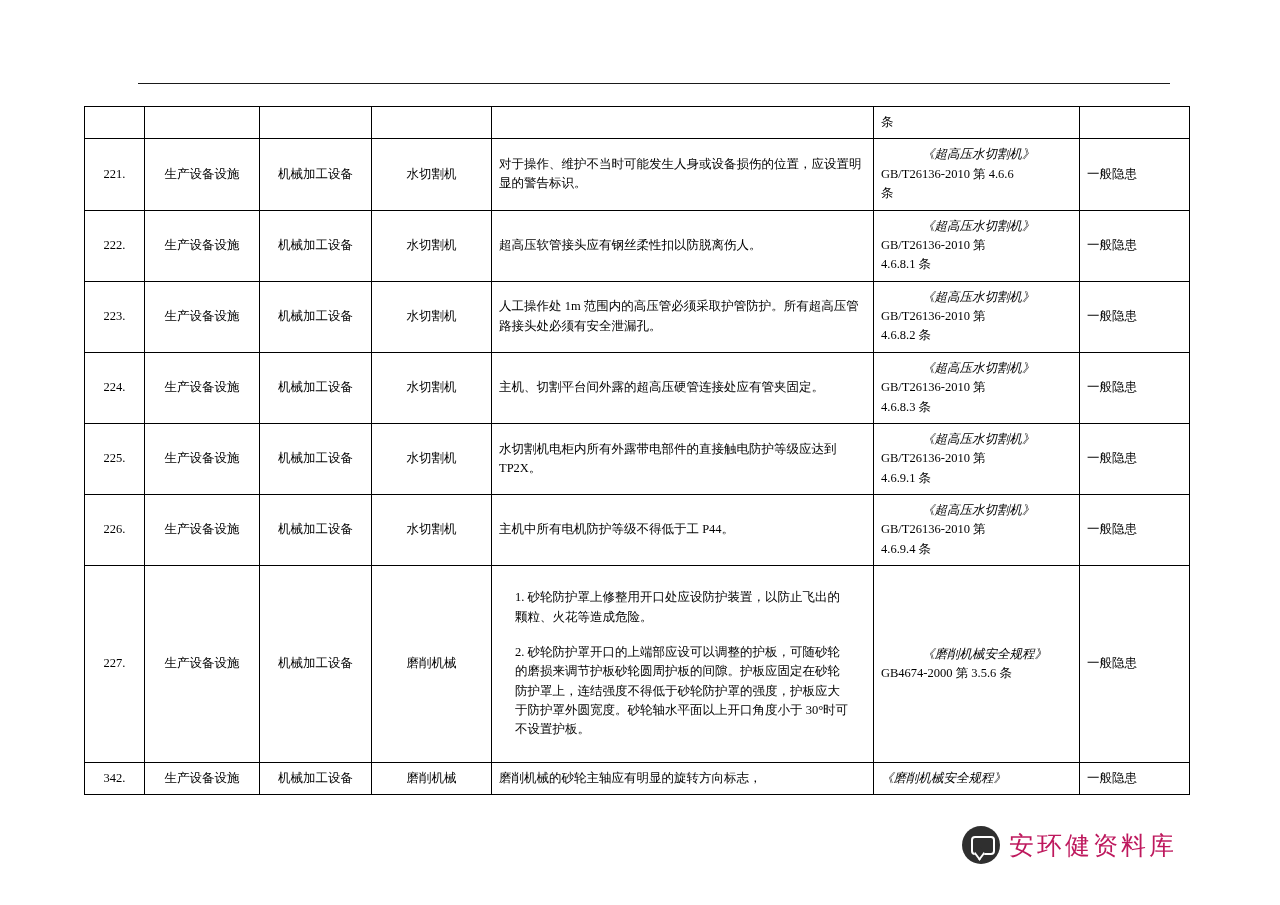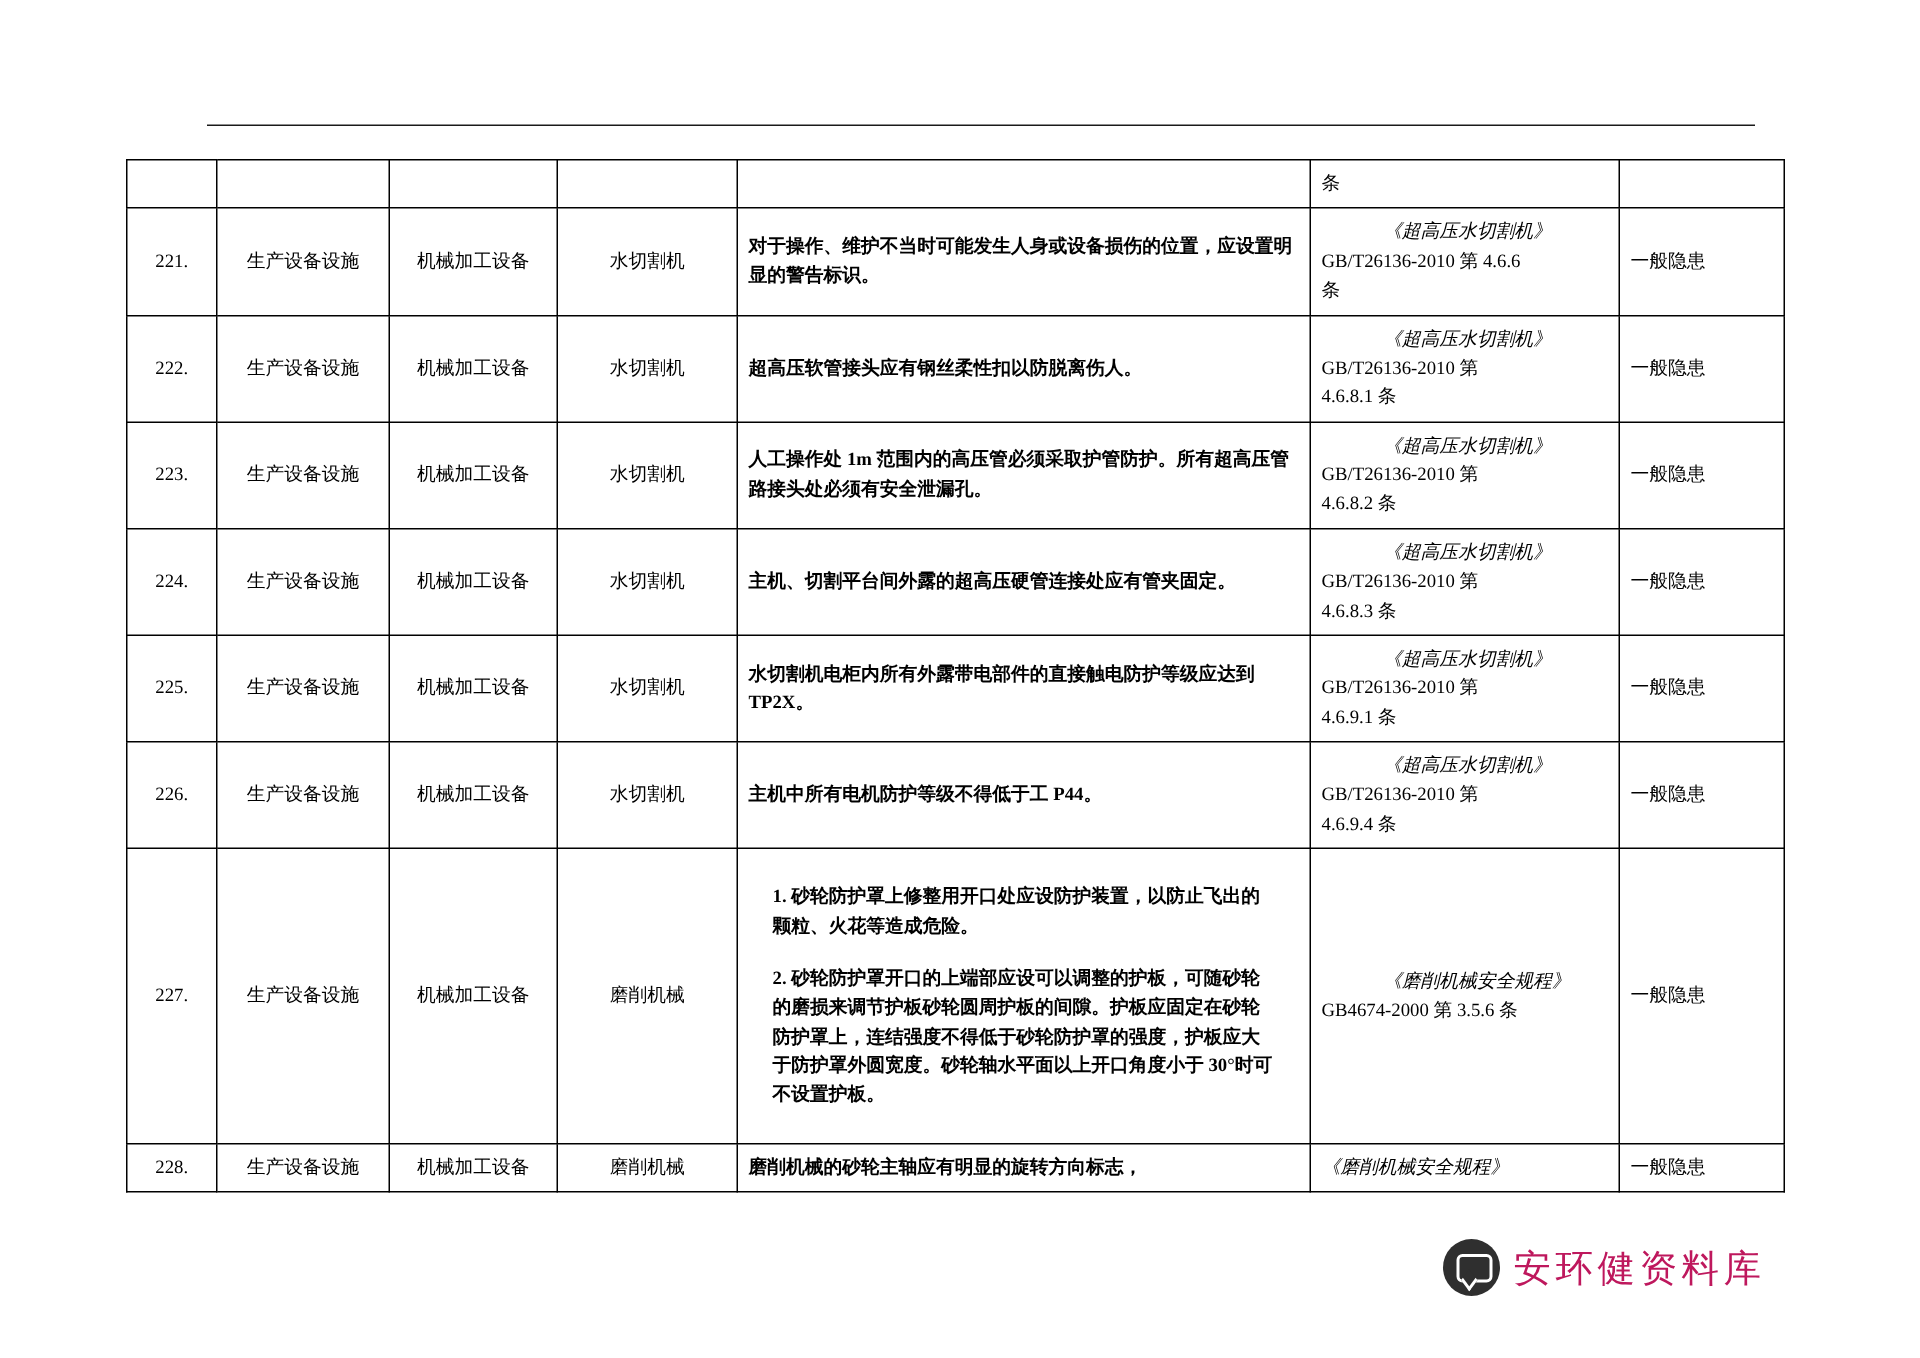--- a/index.html
+++ b/index.html
@@ -58,7 +58,7 @@
   td.cat   { text-align: center; margin-left: 20px; }
   td.sub   { text-align: center; }
   td.dev   { text-align: center; }
-  td.desc  { text-align: left; font-weight: bold; }
+  td.desc  { text-align: left; }
   td.std   { text-align: left; }
   td.level { text-align: left; }
 

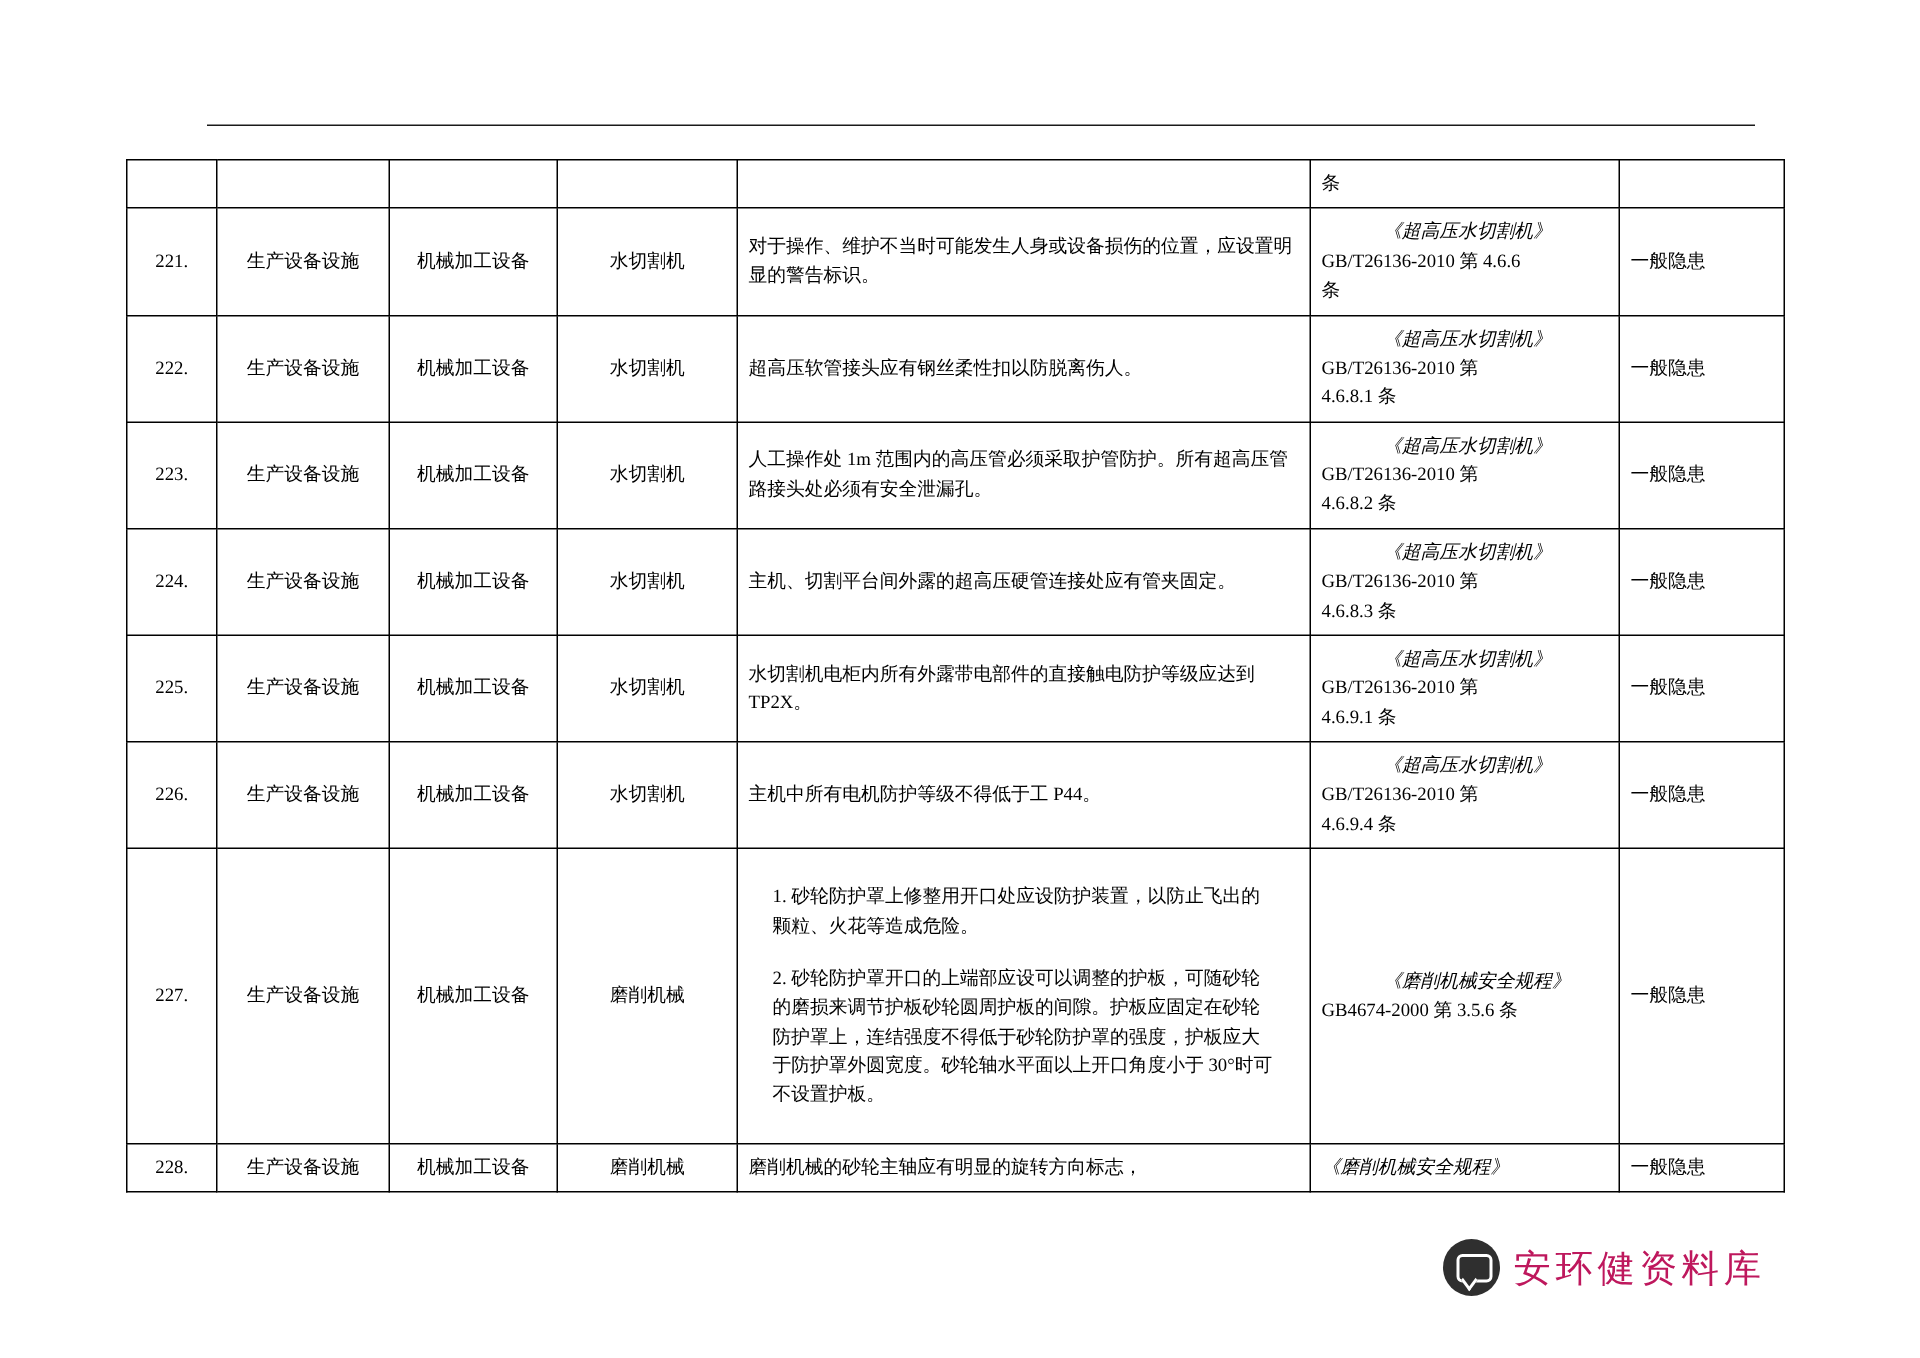--- a/index.html
+++ b/index.html
@@ -249,7 +249,7 @@
       </tr>
 
       <tr>
-        <td class="num">228.</td>
+        <td class="num">342.</td>
         <td class="cat">生产设备设施</td>
         <td class="sub">机械加工设备</td>
         <td class="dev">磨削机械</td>

